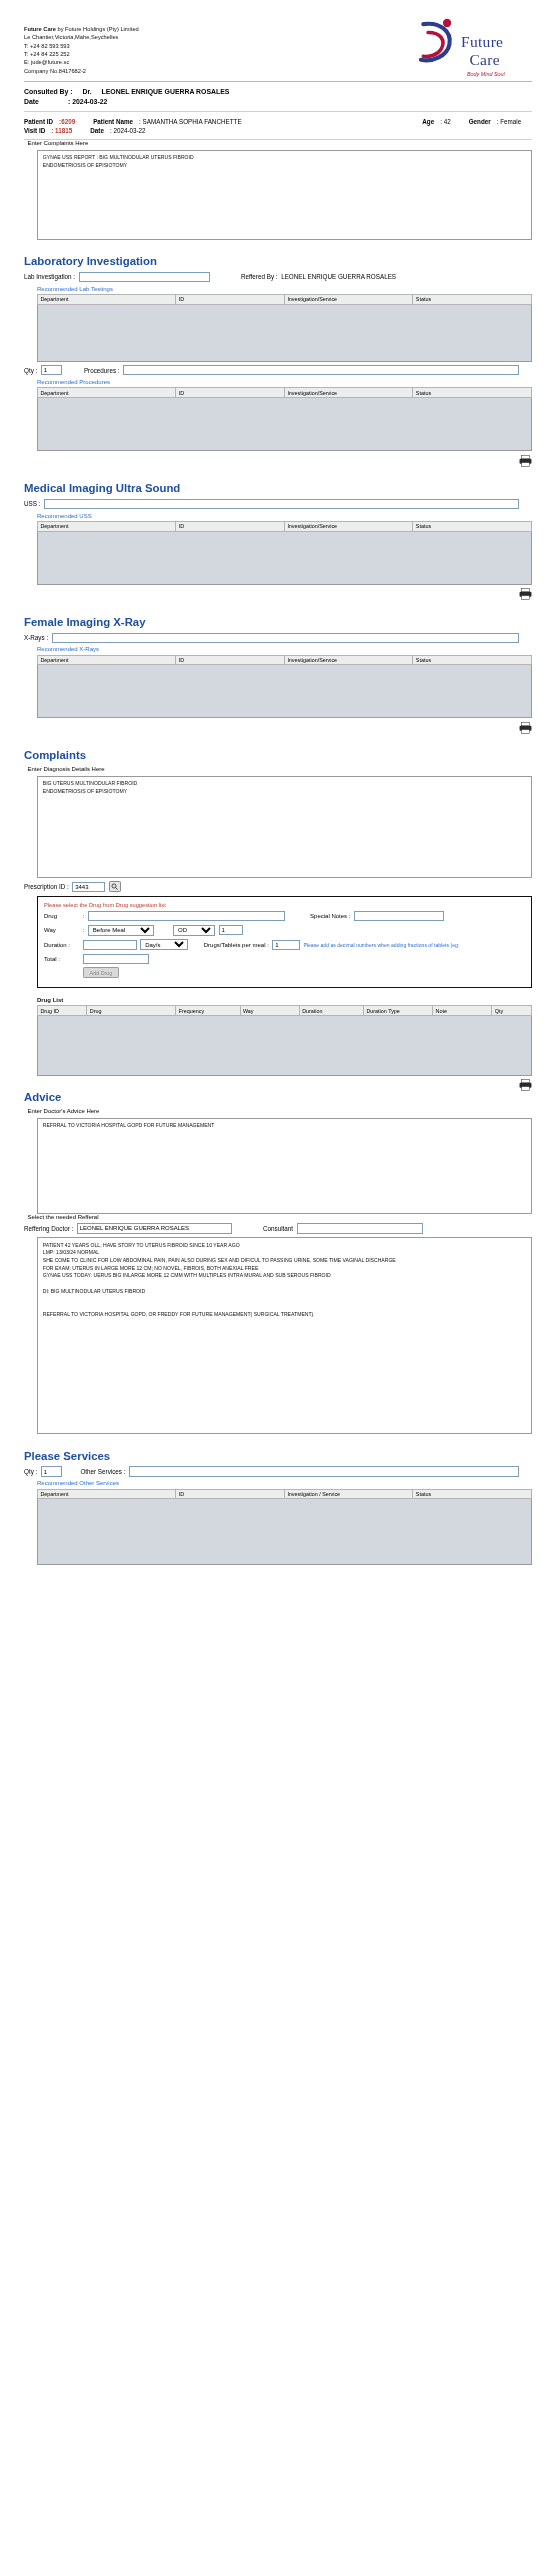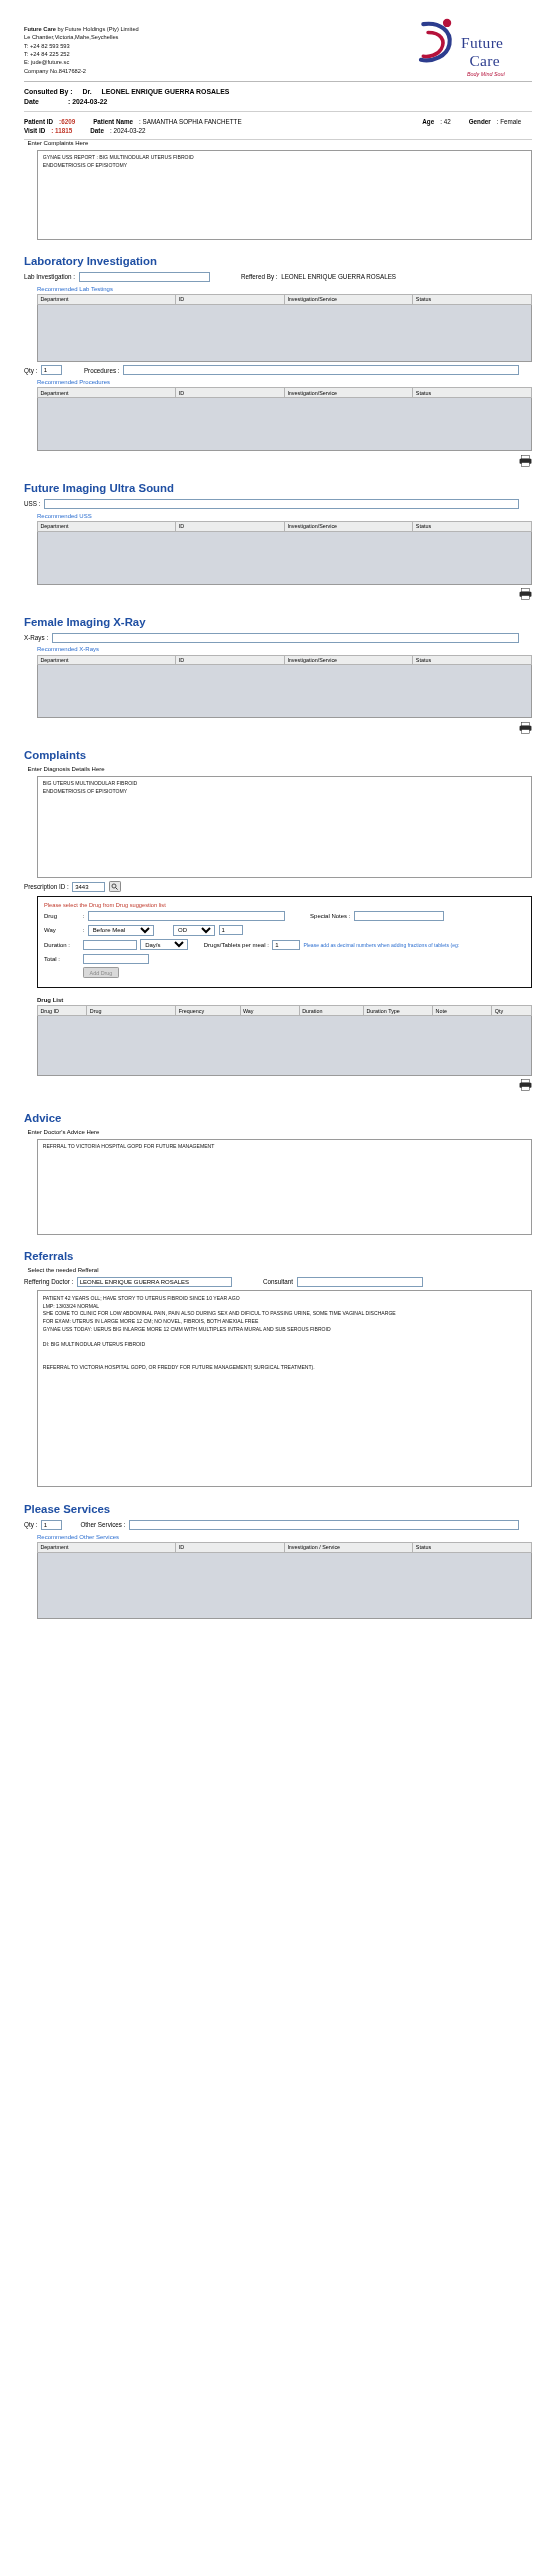--- a/index.html
+++ b/index.html
@@ -14,7 +14,7 @@
   .page { width: 556px; padding: 10.8px 24px 18px 24px; }
 
   
-  .hdr { display:flex; align-items:center; justify-content:space-between; padding: 6px 0 2.4px 0; }
+  .hdr { display:flex; align-items:flex-start; justify-content:space-between; padding: 6px 0 2.4px 0; }
   .hdr-left { font-size: 5.7px; line-height: 1.45; color:#111; padding-top:8.4px; }
   .hdr-left .company { font-weight:bold; }
   .hdr-left .company .sub { font-weight:normal; }

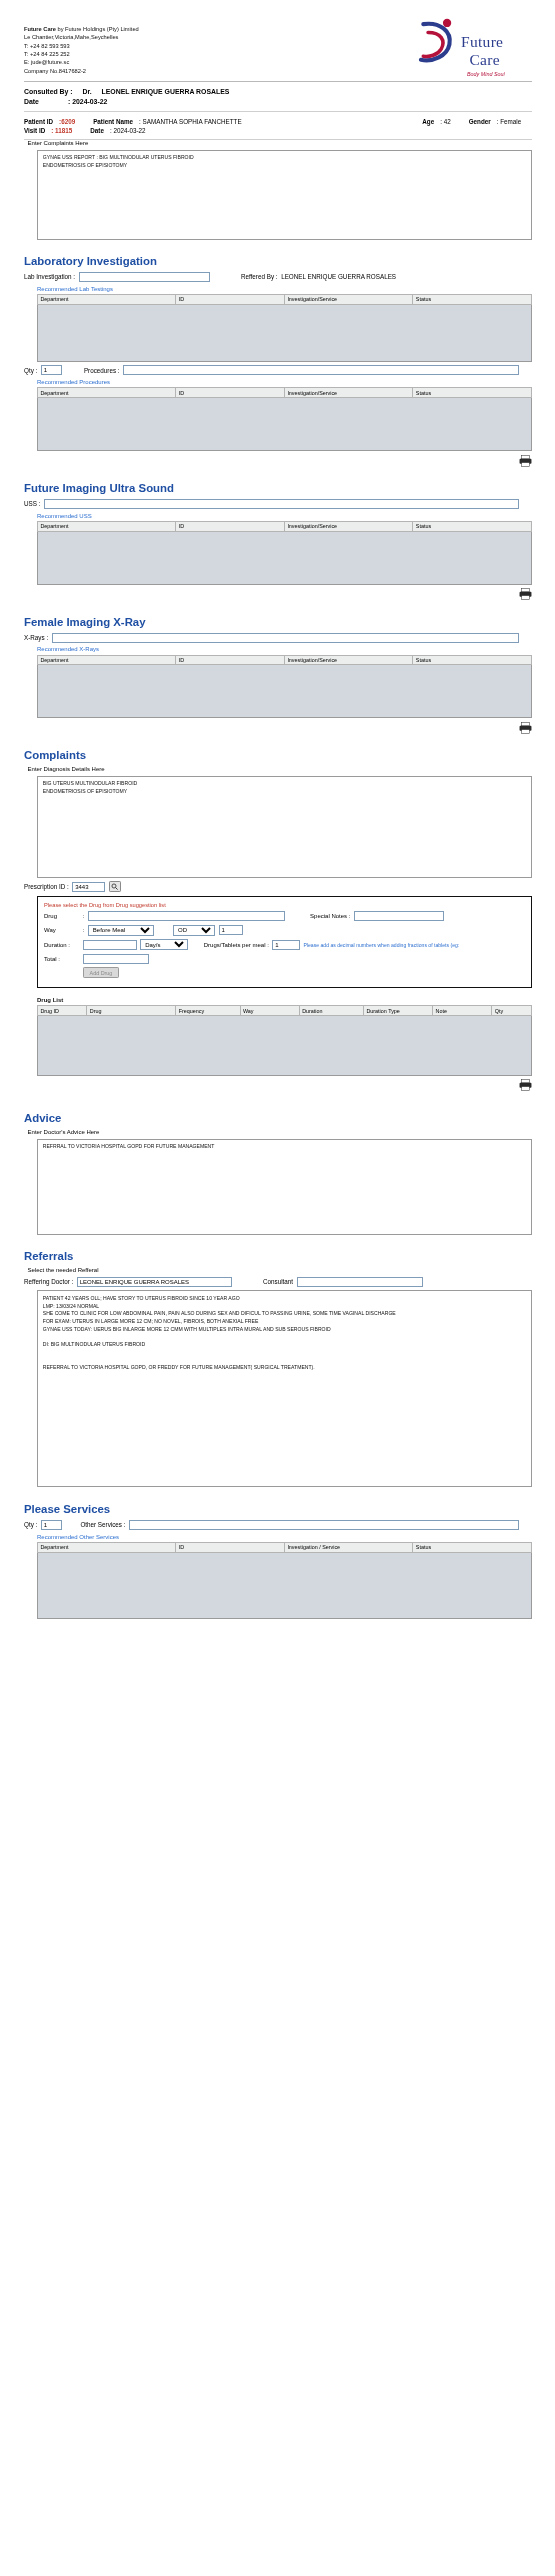--- a/index.html
+++ b/index.html
@@ -226,7 +226,7 @@
     </svg>
   </div>
 
-  <h2 class="sect">Future Imaging Ultra Sound</h2>
+  <h2 class="sect">Medical Imaging Ultra Sound</h2>
   <div class="row indent">
     <span>USS :</span>
     <input class="ti" style="flex: 1 1 0%;" value="">

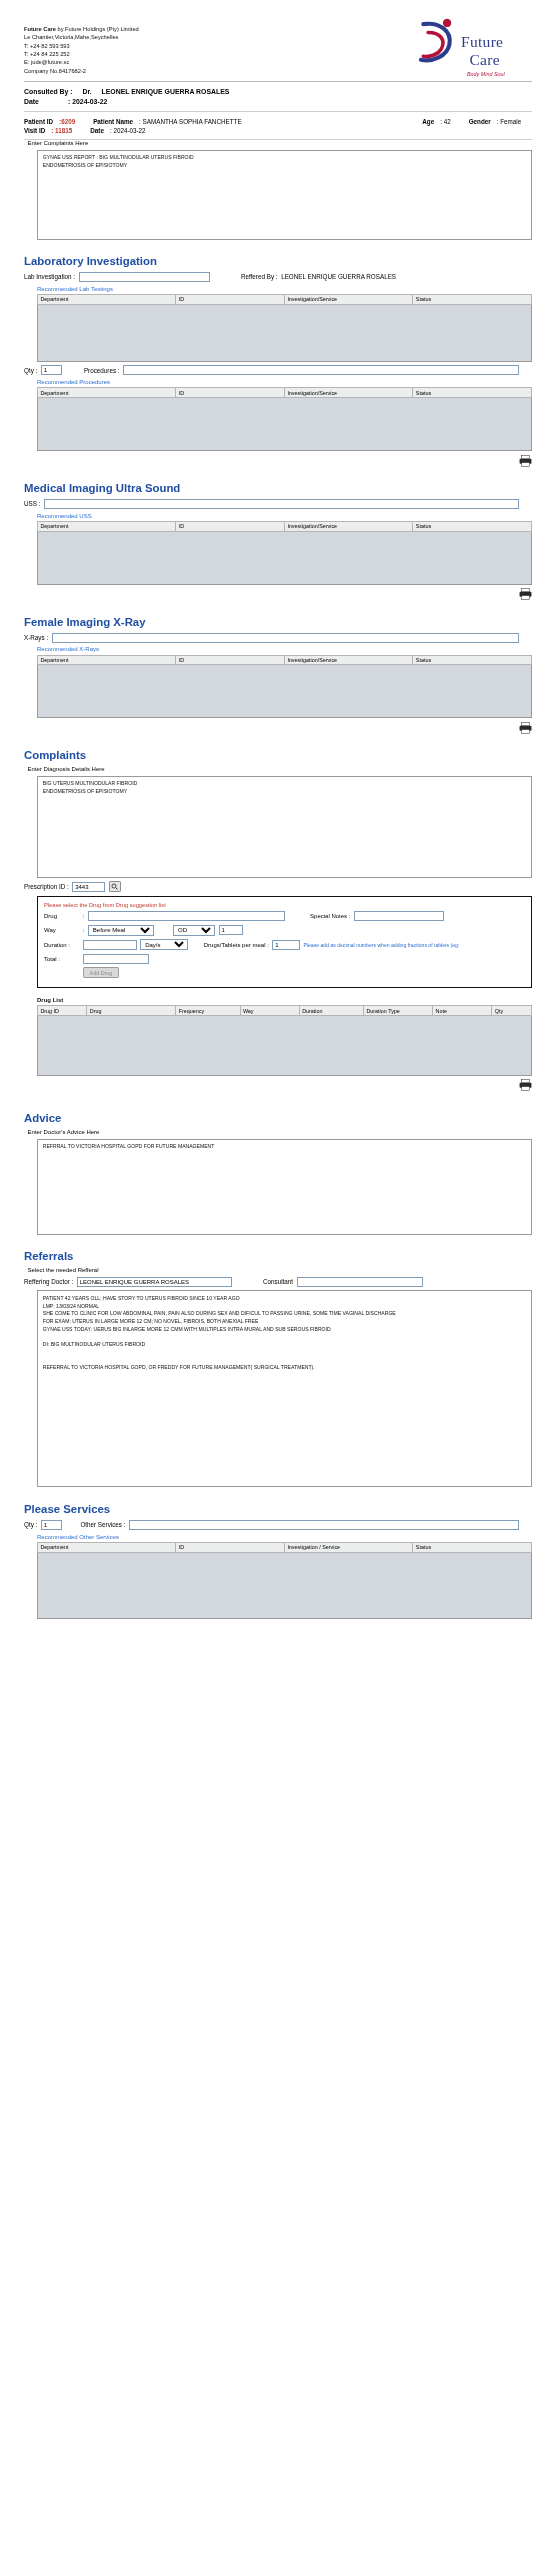--- a/index.html
+++ b/index.html
@@ -370,7 +370,7 @@
     </svg>
   </div>
 
-  <h2 class="sect" style="margin-top:21px">Advice</h2>
+  <h2 class="sect" style="margin-top:0">Advice</h2>
   <div class="sub-note">Enter Doctor's Advice Here</div>
   <div class="box-area indent" style="height:96px">REFRRAL TO VICTORIA HOSPITAL GOPD FOR FUTURE MANAGEMENT</div>
 

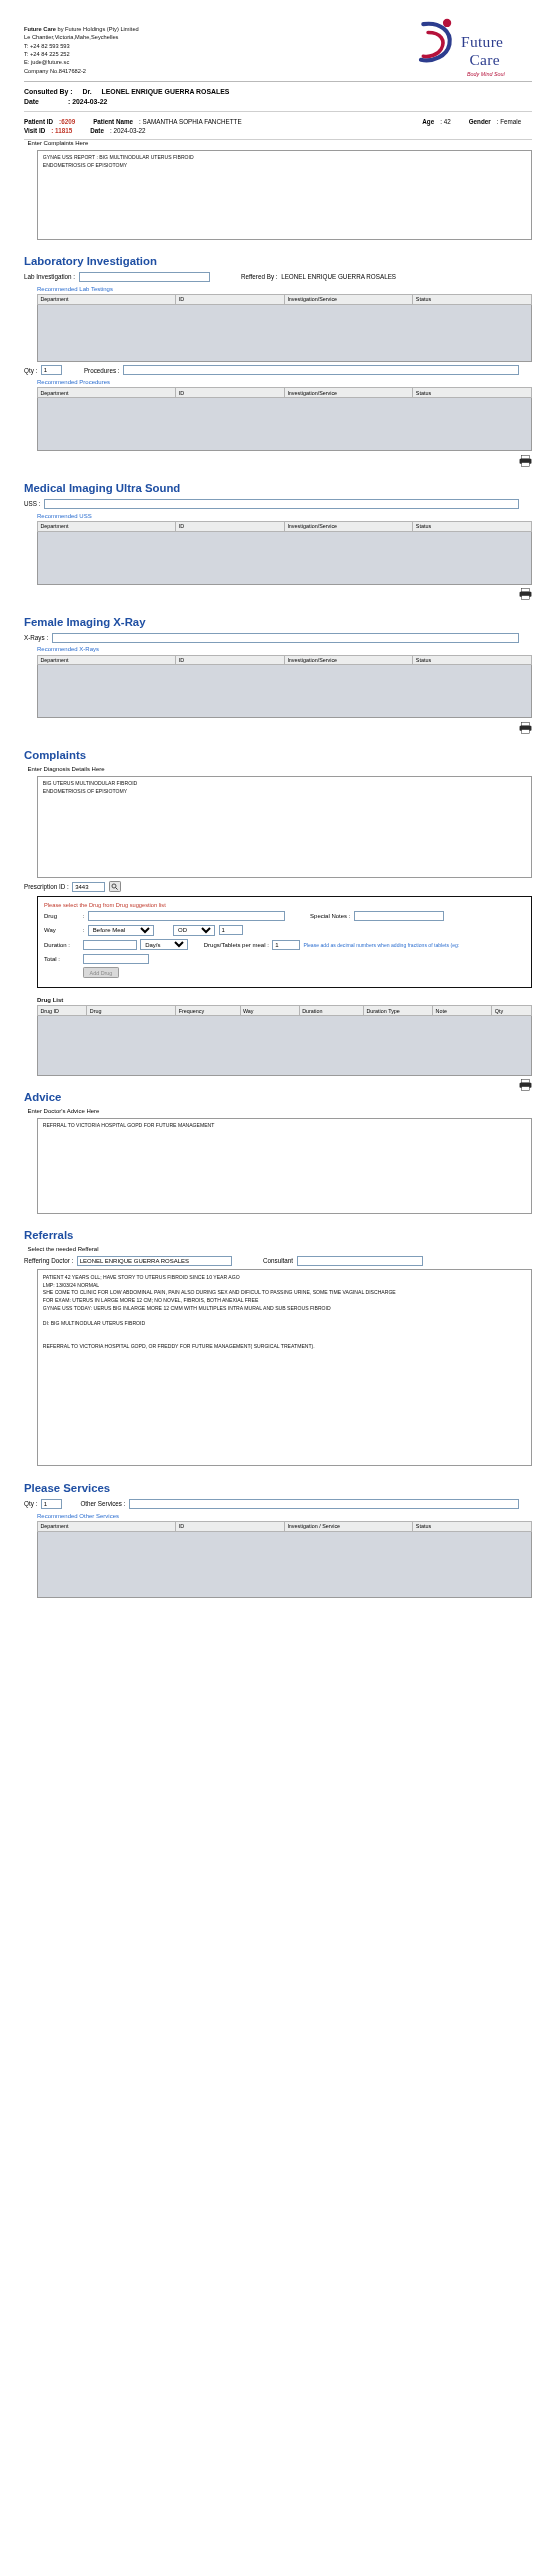--- a/index.html
+++ b/index.html
@@ -374,7 +374,6 @@
   <div class="sub-note">Enter Doctor's Advice Here</div>
   <div class="box-area indent" style="height:96px">REFRRAL TO VICTORIA HOSPITAL GOPD FOR FUTURE MANAGEMENT</div>
 
-  <h2 class="sect">Referrals</h2>
   <div class="sub-note">Select the needed Refferal</div>
   <div class="row indent">
     <span>Reffering Doctor  :</span>

